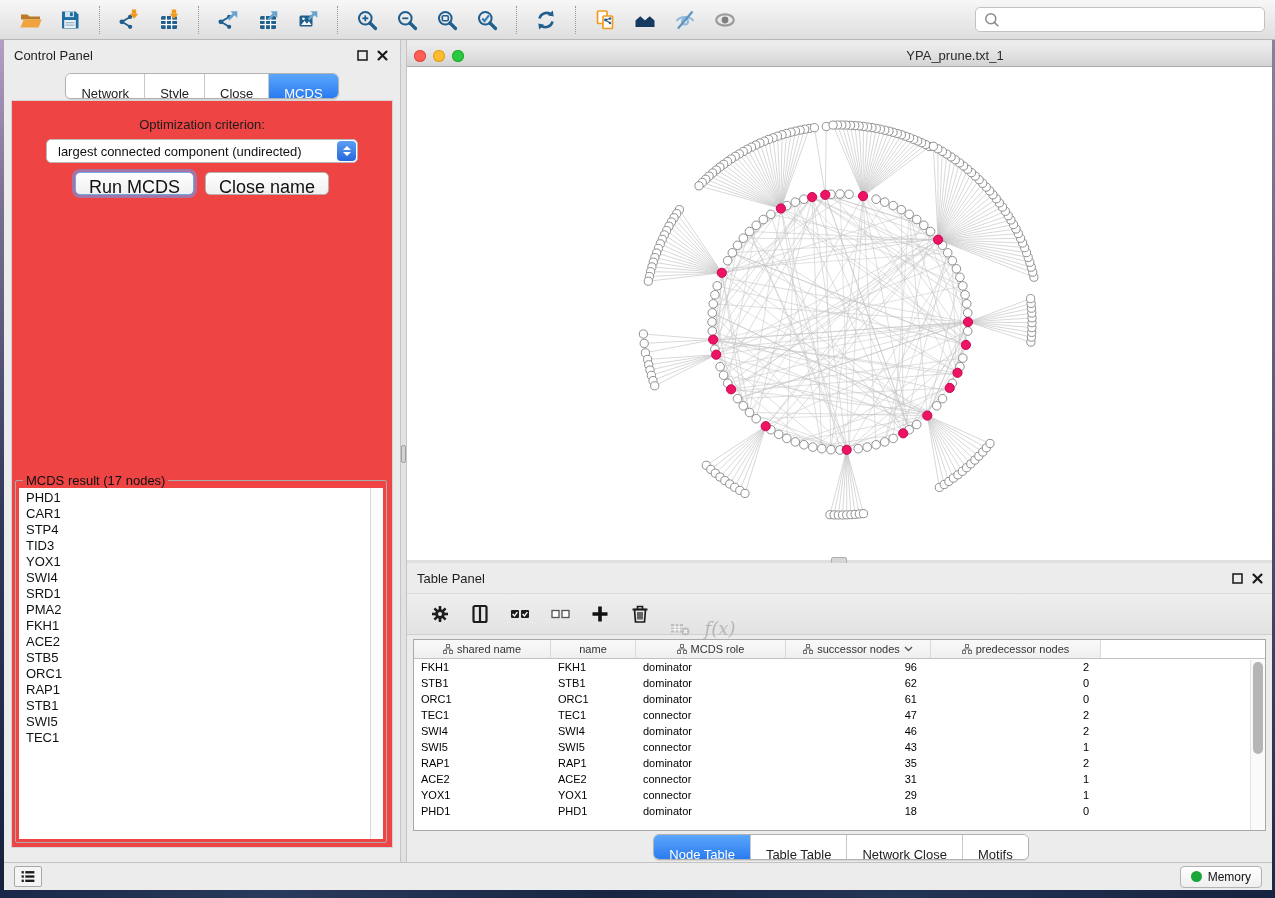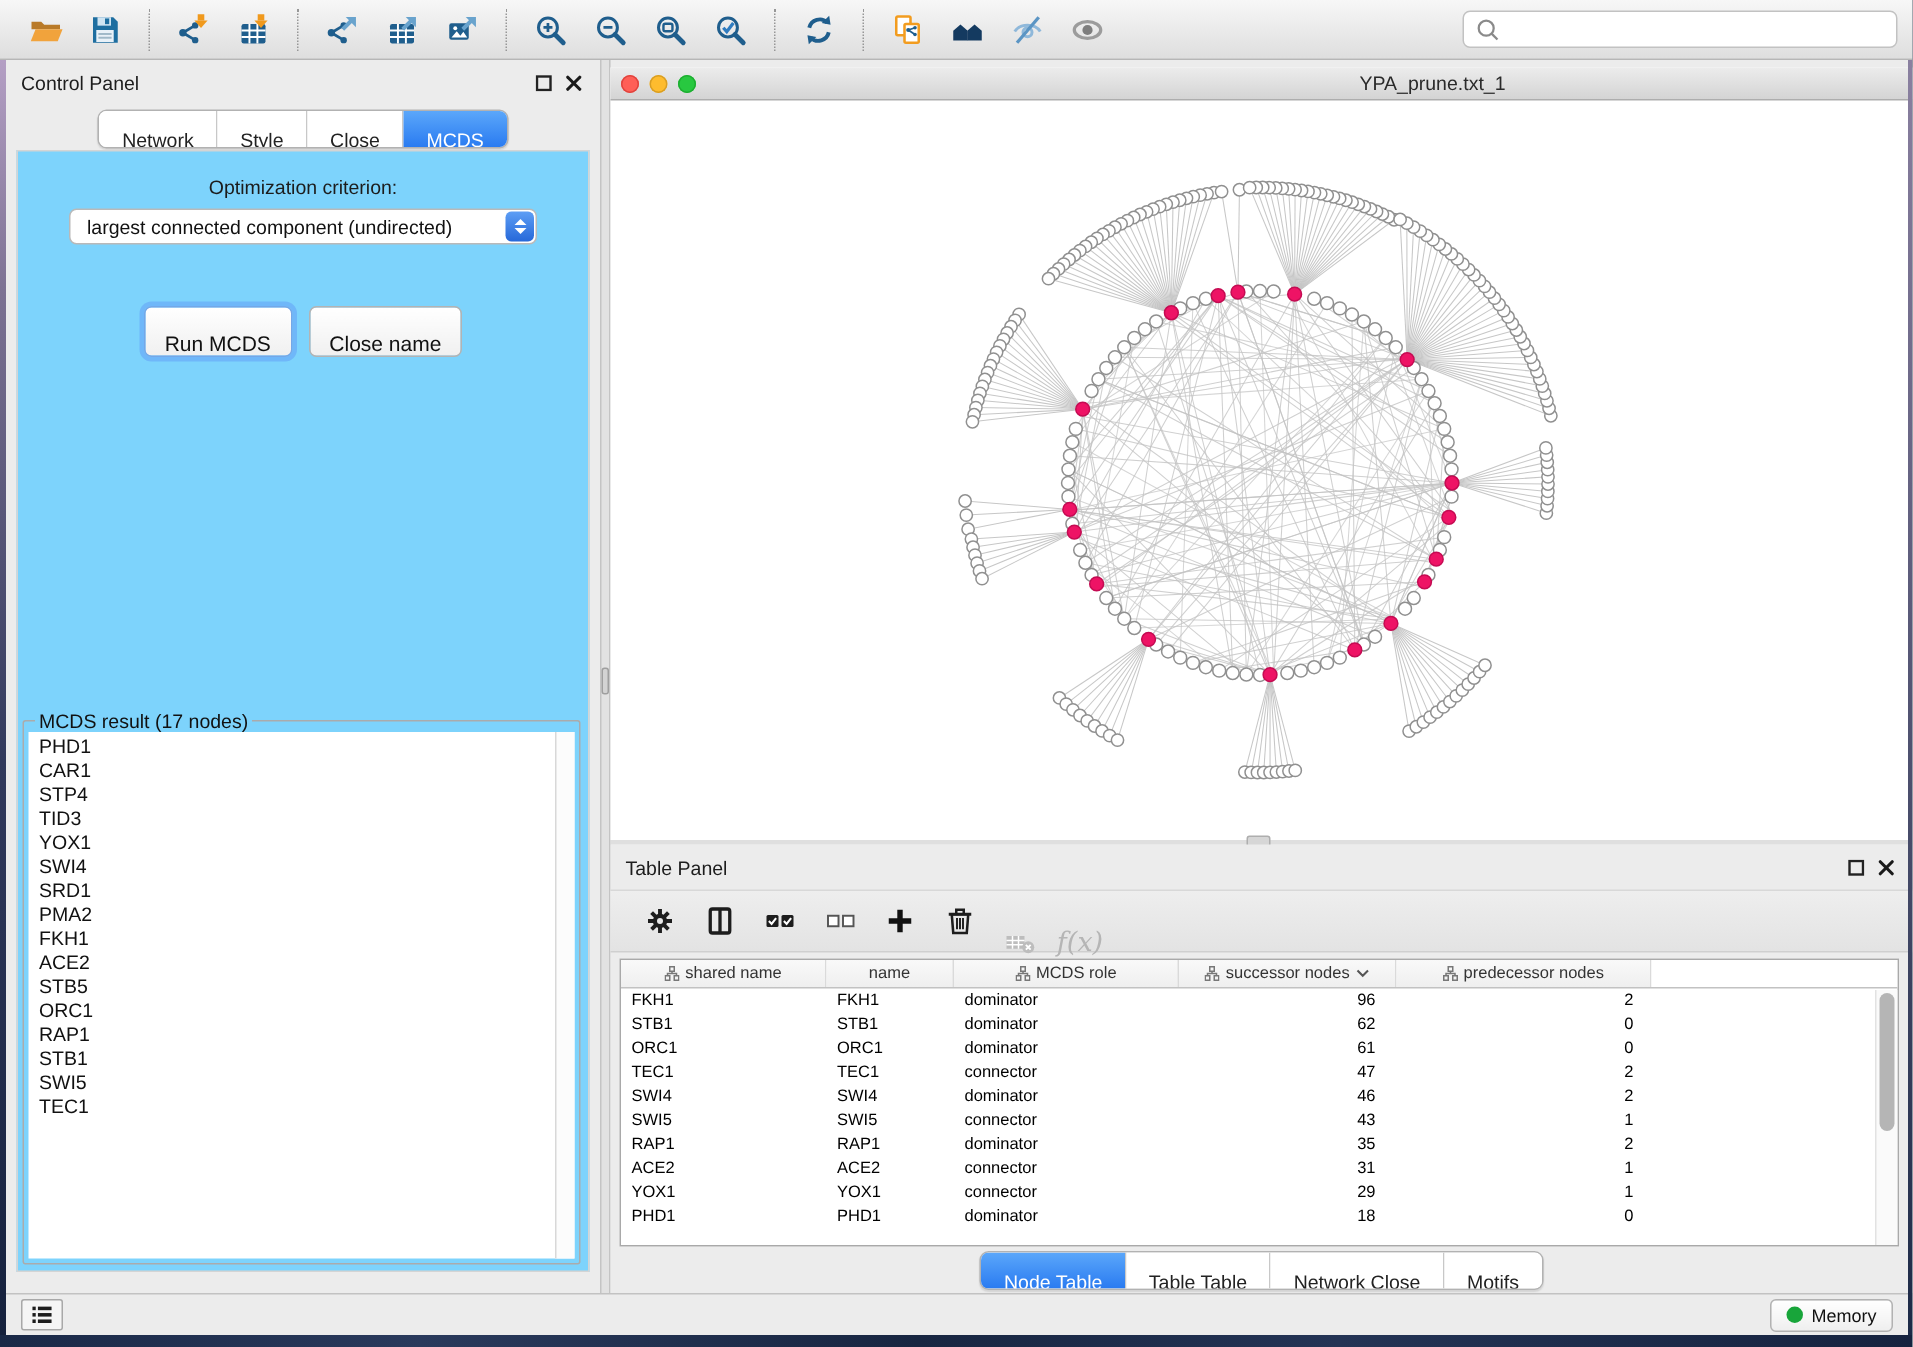--- a/index.html
+++ b/index.html
@@ -29,7 +29,7 @@
   .segbtn { height:22px; padding:12px 15px; font-size:13px; font-family:"Liberation Sans",sans-serif; color:#222; background:#fff; border:0; border-right:1px solid #c8c8c8; cursor:pointer; }
   .seg-group .segbtn:last-child { border-right:0; }
   .segbtn.active { background:linear-gradient(#5ba7fa,#2a7bf1); color:#fff; }
-  .cp-body { position:absolute; left:7px; top:60px; width:382px; height:748px; background:#7dd3fc; border:1px solid #d4d4d4; }
+  .cp-body { position:absolute; left:7px; top:60px; width:382px; height:748px; background:#ef4444; border:1px solid #d4d4d4; }
   .opt-label { position:absolute; top:16px; left:0; right:0; text-align:center; font-size:13px; color:#1c1c1c; }
   .dropdown { position:absolute; top:38px; left:34px; width:312px; height:24px; background:#fff; border:1px solid #b9b9b9; border-radius:5px; display:flex; align-items:center; cursor:pointer; }
   .dd-text { flex:1; font-size:13px; color:#111; padding-left:11px; white-space:nowrap; overflow:hidden; }

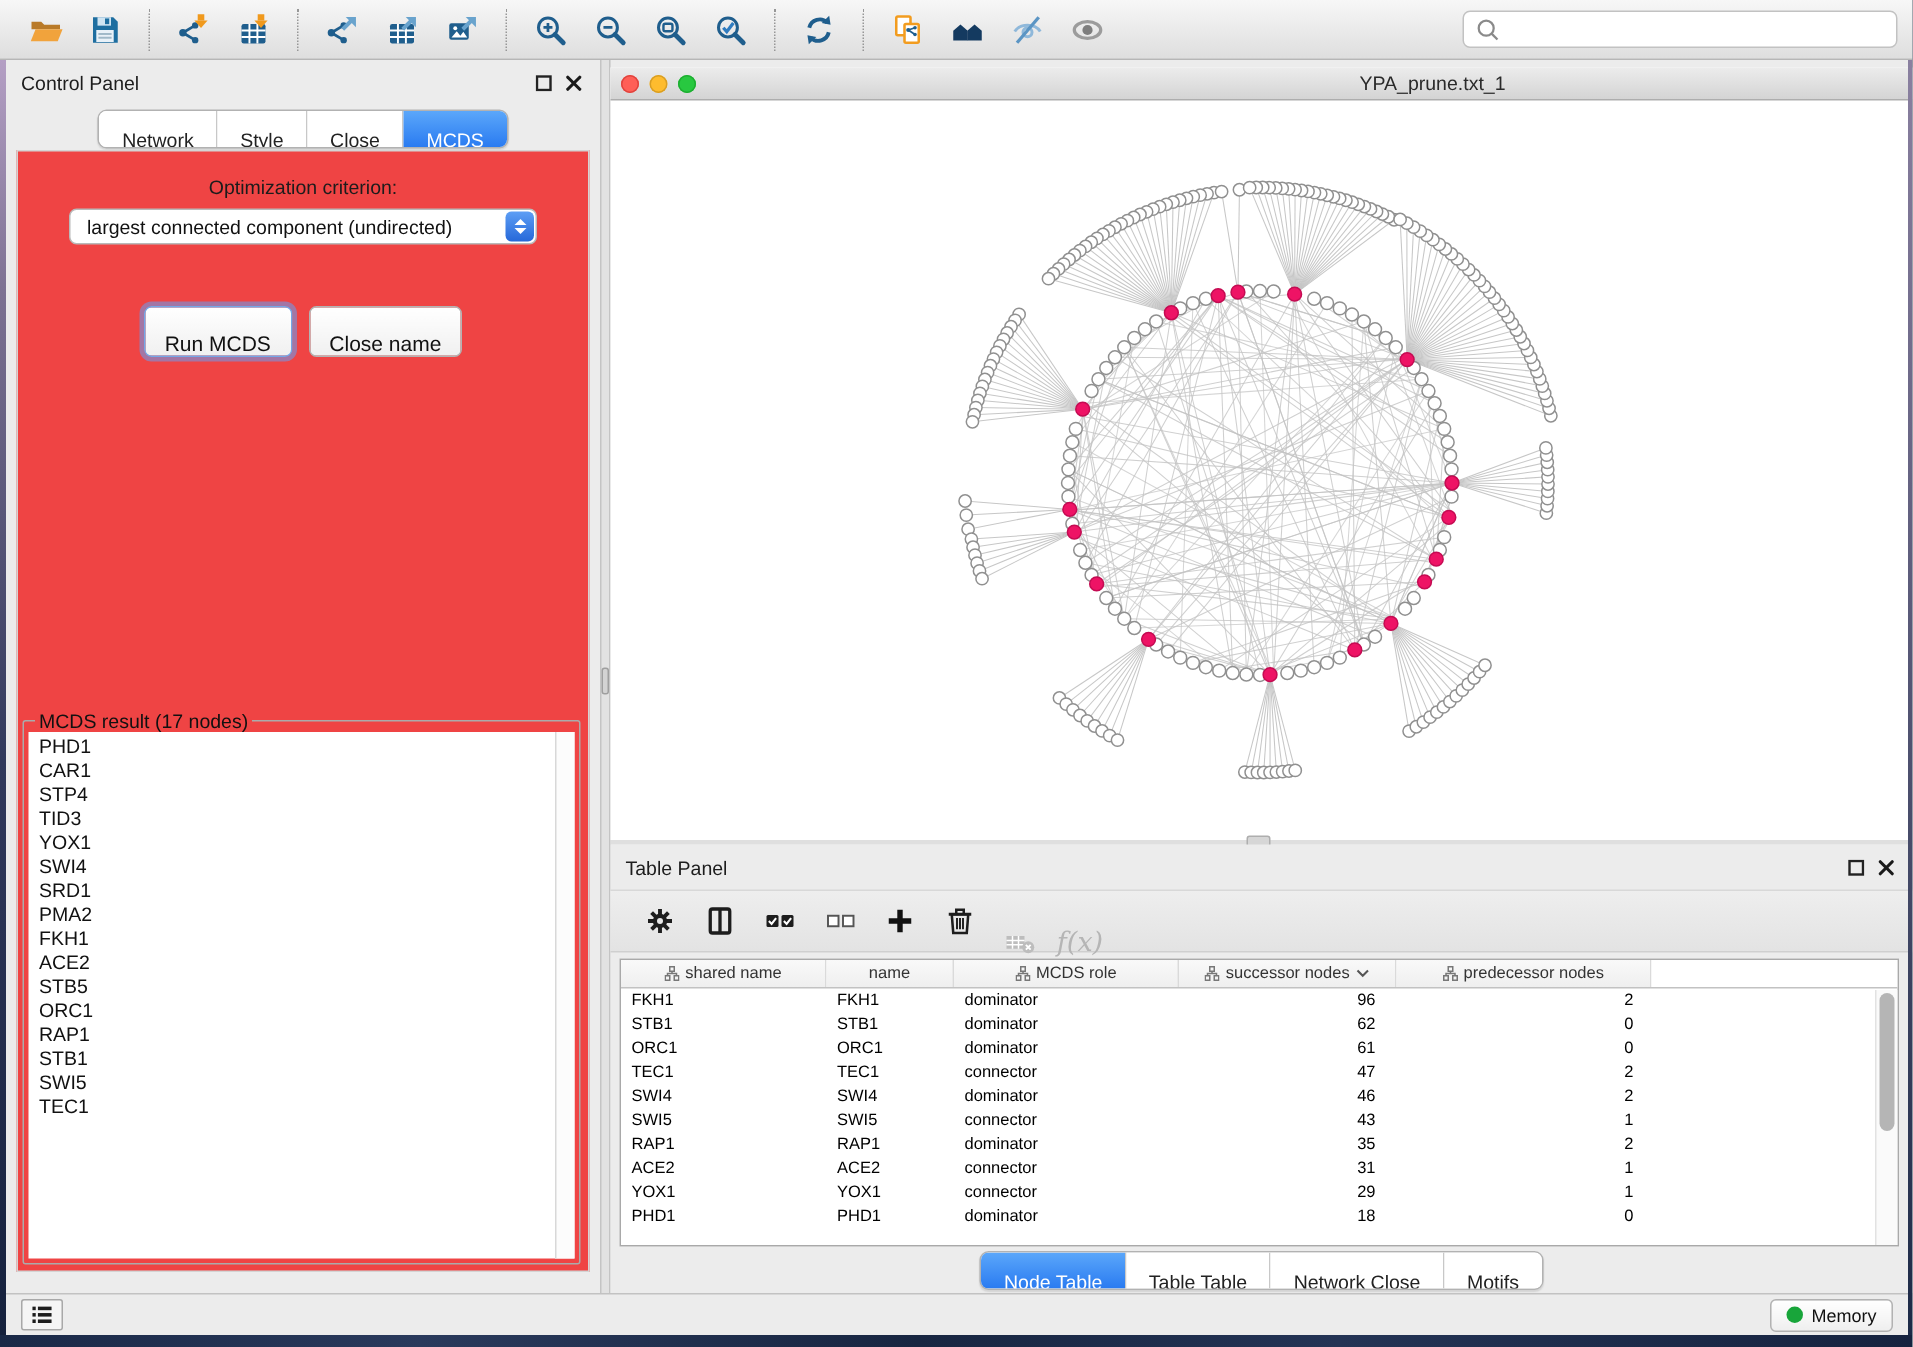--- a/index.html
+++ b/index.html
@@ -38,8 +38,8 @@
   .dd-stepper .up { border-bottom:4px solid #fff; }
   .dd-stepper .dn { border-top:4px solid #fff; }
   .btn-row { position:absolute; top:71px; left:0; right:0; display:flex; justify-content:center; gap:11px; }
-  .mac-btn { height:23px; padding:16px 13px; font-size:14px; font-family:"Liberation Sans",sans-serif; color:#111;
-    background:linear-gradient(#ffffff,#f0f0f0); border:1px solid #b3b3b3; border-radius:5px; cursor:pointer;margin-top:32px; }
+  .mac-btn { height:23px; padding:4px 13px; font-size:18px; font-family:"Liberation Sans",sans-serif; color:#111;
+    background:linear-gradient(#ffffff,#f0f0f0); border:1px solid #b3b3b3; border-radius:5px; cursor:pointer; }
   .mac-btn.focus { border-color:#74a7e8; box-shadow:0 0 0 3px rgba(100,160,245,.55); }
   .result-group { position:absolute; left:3px; top:372px; width:372px; height:370px; border:1px solid #ababab; border-radius:2px; padding:0; }
   .result-group legend { font-size:13px; color:#111; margin-left:7px; padding:0 3px; }

